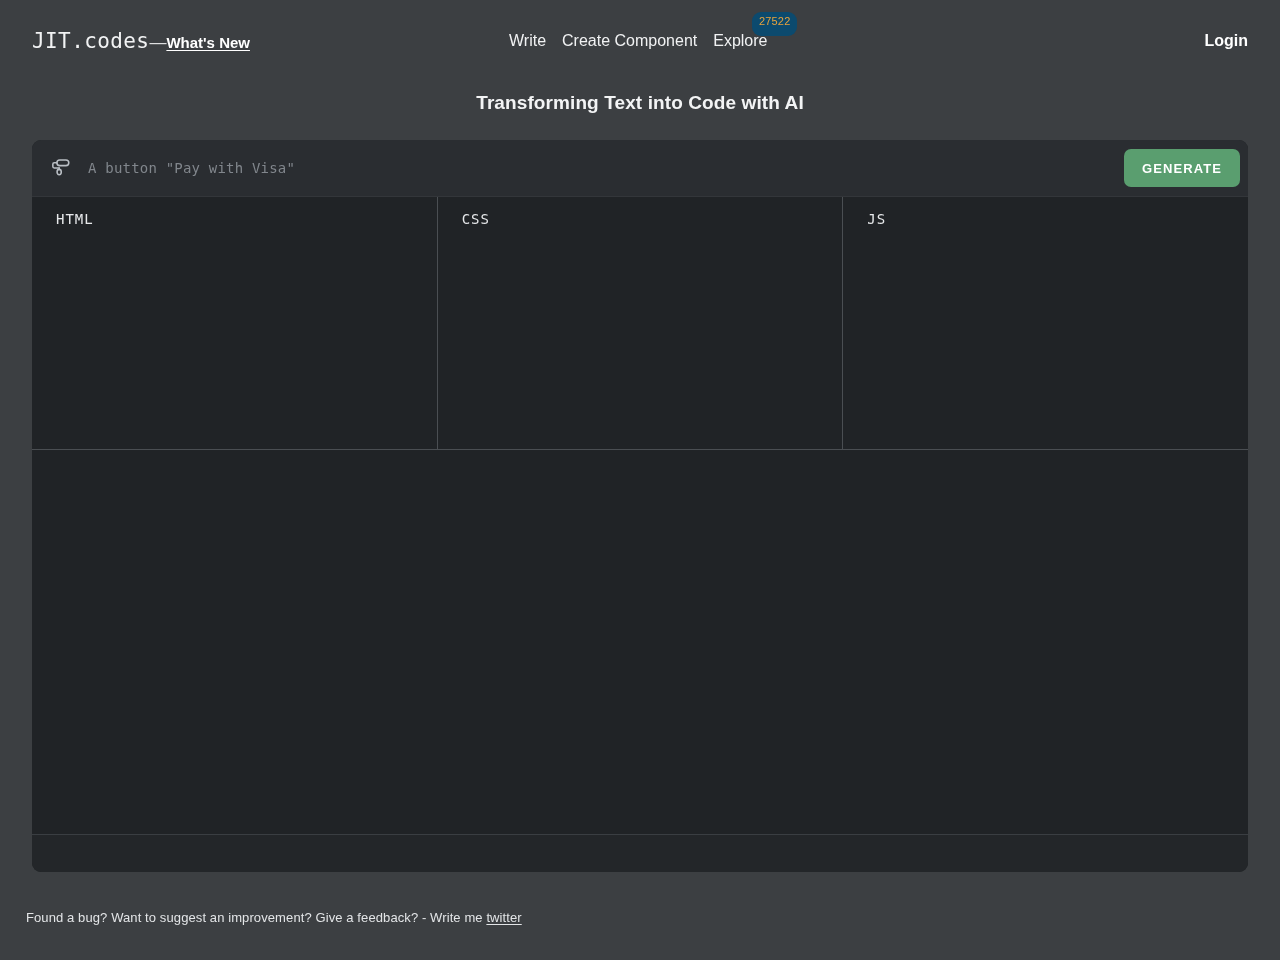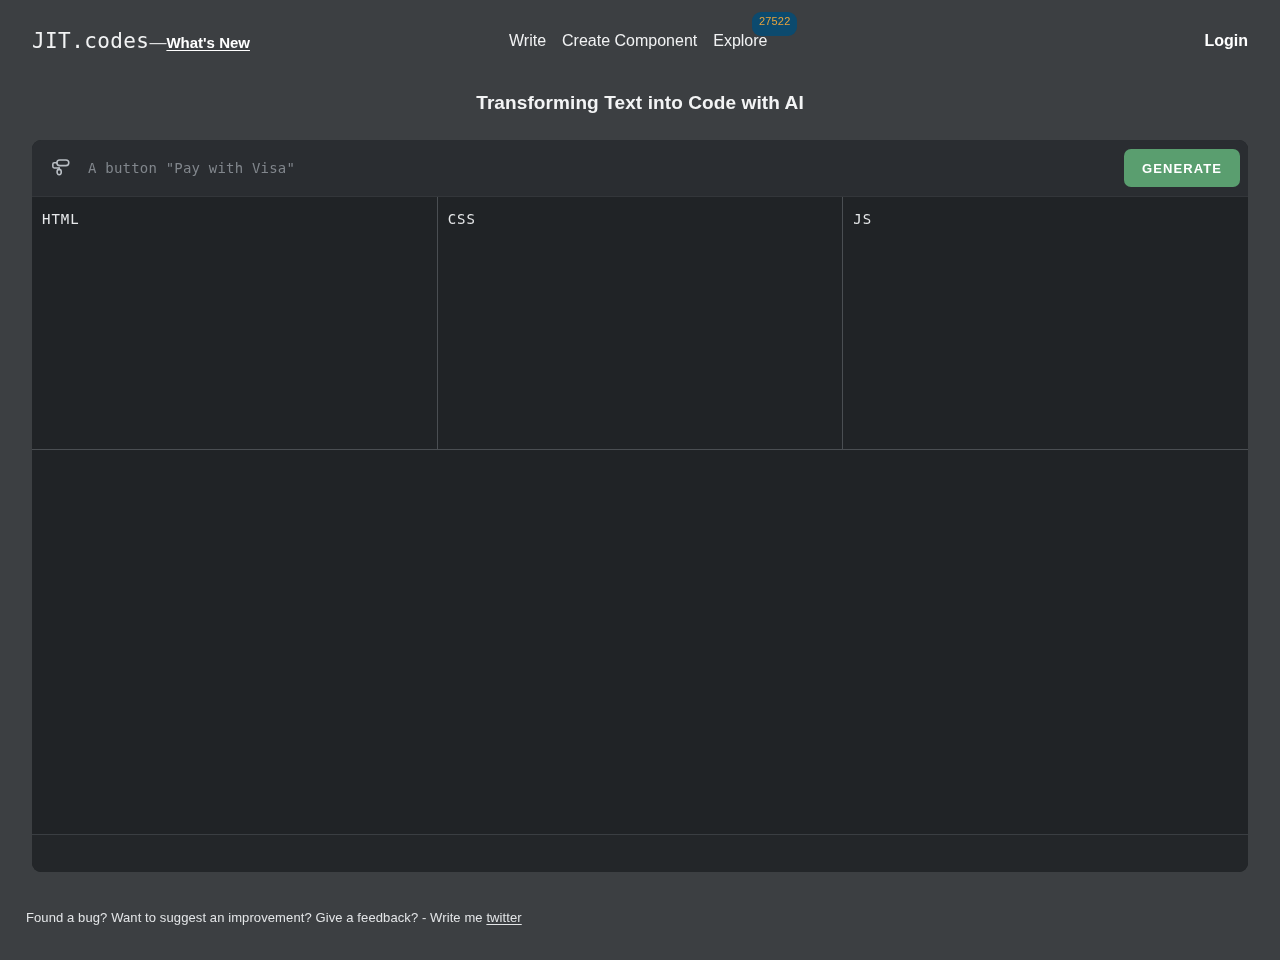--- a/index.html
+++ b/index.html
@@ -187,7 +187,7 @@
   .editor-pane {
     flex: 1 1 0;
     background: #202326;
-    padding: 14px 0 0 10px;
+    padding: 14px 0 0 24px;
     overflow: hidden;
     position: relative;
   }

